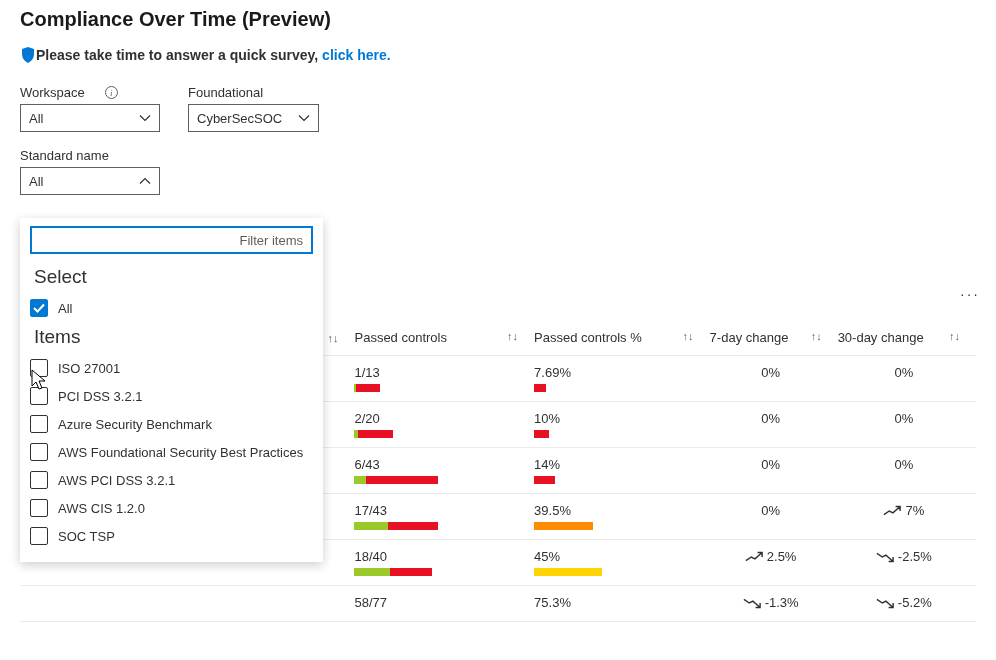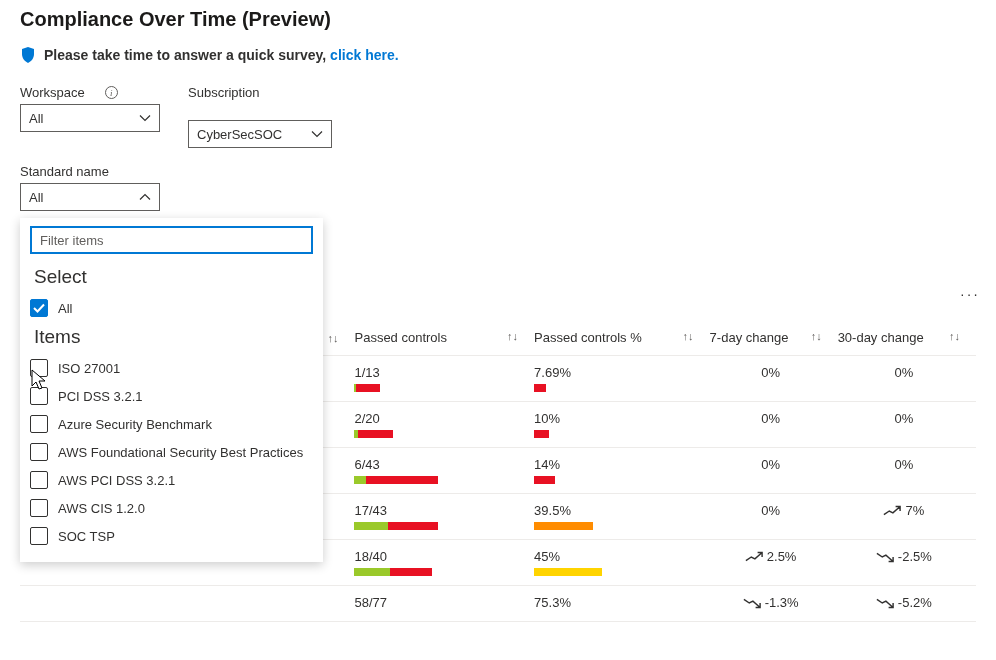--- a/index.html
+++ b/index.html
@@ -23,7 +23,7 @@
   .survey-bar {
     display: flex;
     align-items: center;
-    gap: 8px;
+    gap: 0;
     margin-bottom: 22px;
     font-size: 14px;
     font-weight: 600;

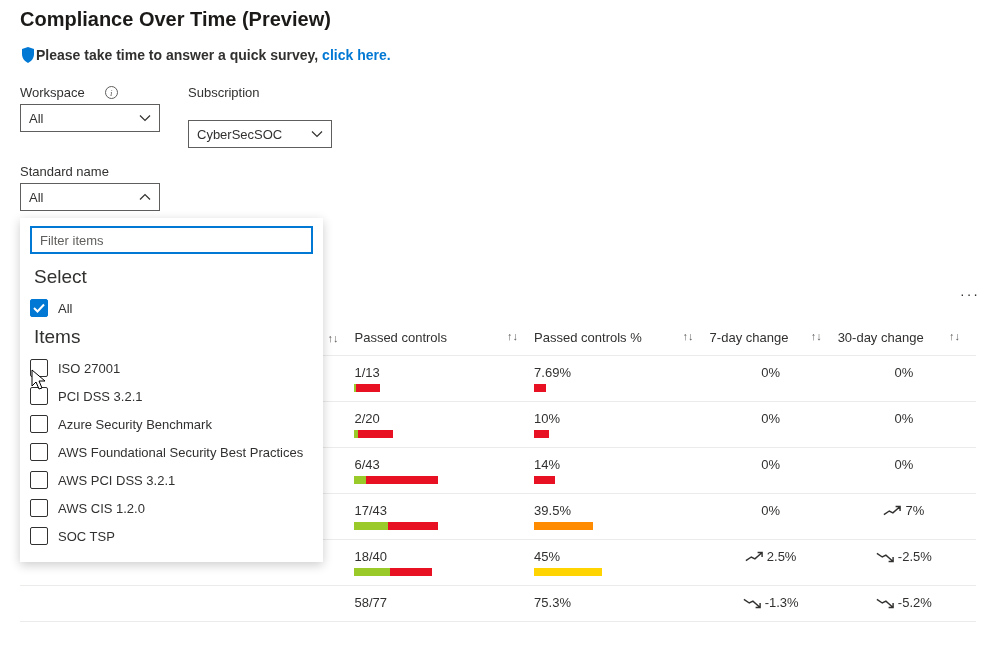--- a/index.html
+++ b/index.html
@@ -147,7 +147,7 @@
   </div>
   <div class="filter-block">
     <div class="filter-label">
-      <span>Subscription</span>
+      <span>Foundational</span>
     </div>
     <div class="select w150">
       <span>CyberSecSOC</span>

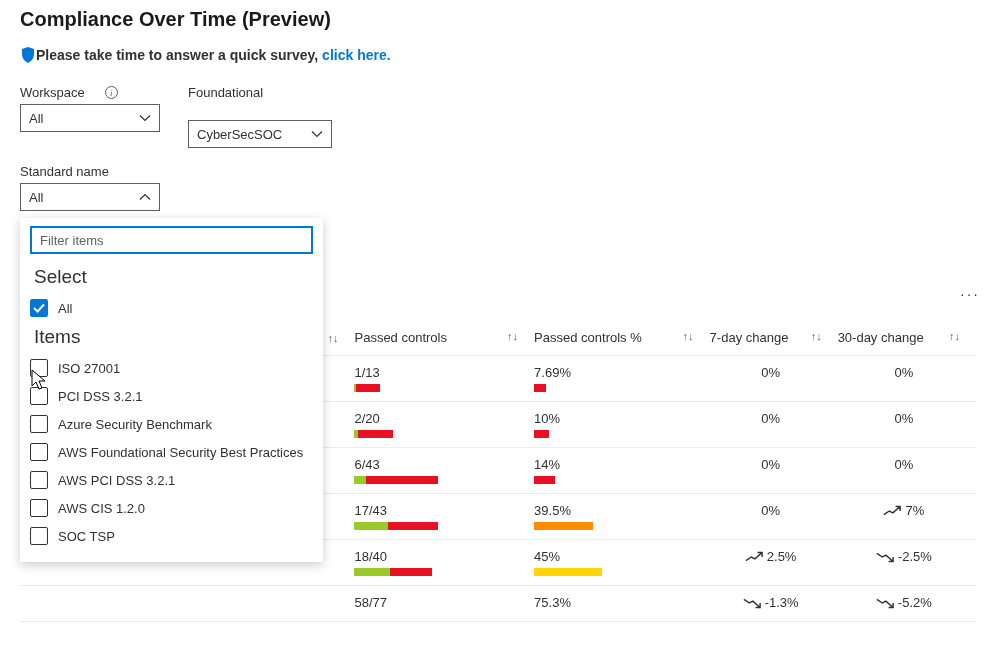--- a/index.html
+++ b/index.html
@@ -45,7 +45,7 @@
     background:#fff; cursor:pointer; font-size:13px;
   }
   .select.w140 { width:140px; }
-  .select.w150 { width:144px;margin-top:16px; }
+  .select.w150 { width:131px; }
   .chev { width:12px; height:12px; }
   .dropdown-panel {
     position:absolute;

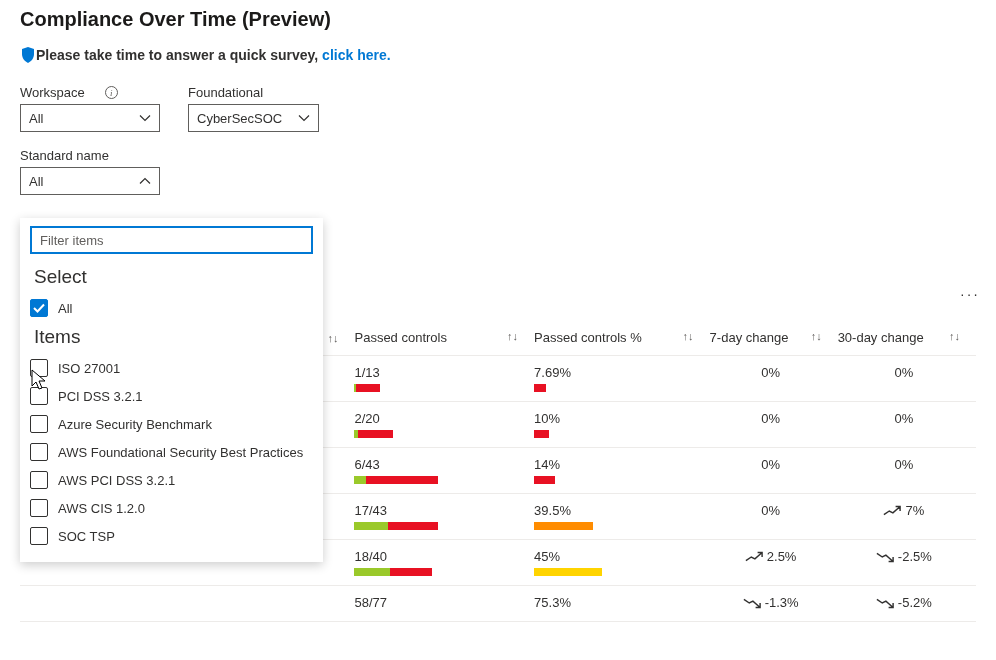--- a/index.html
+++ b/index.html
@@ -60,7 +60,7 @@
   .dropdown-panel .filter-input-wrap { padding:0 10px 8px 10px; }
   .dropdown-panel input[type=text]{
     width:100%; height:28px; border:2px solid #0078d4; padding:0 8px;
-    font-size:13px; outline:none; font-family:inherit;
+    font-size:13px; outline:none; font-family:inherit;text-align:right;
   }
   .dropdown-panel input[type=text]::placeholder{ color:#605e5c; }
   .dd-section-label { padding:4px 10px 6px 14px; font-size:19px; }

